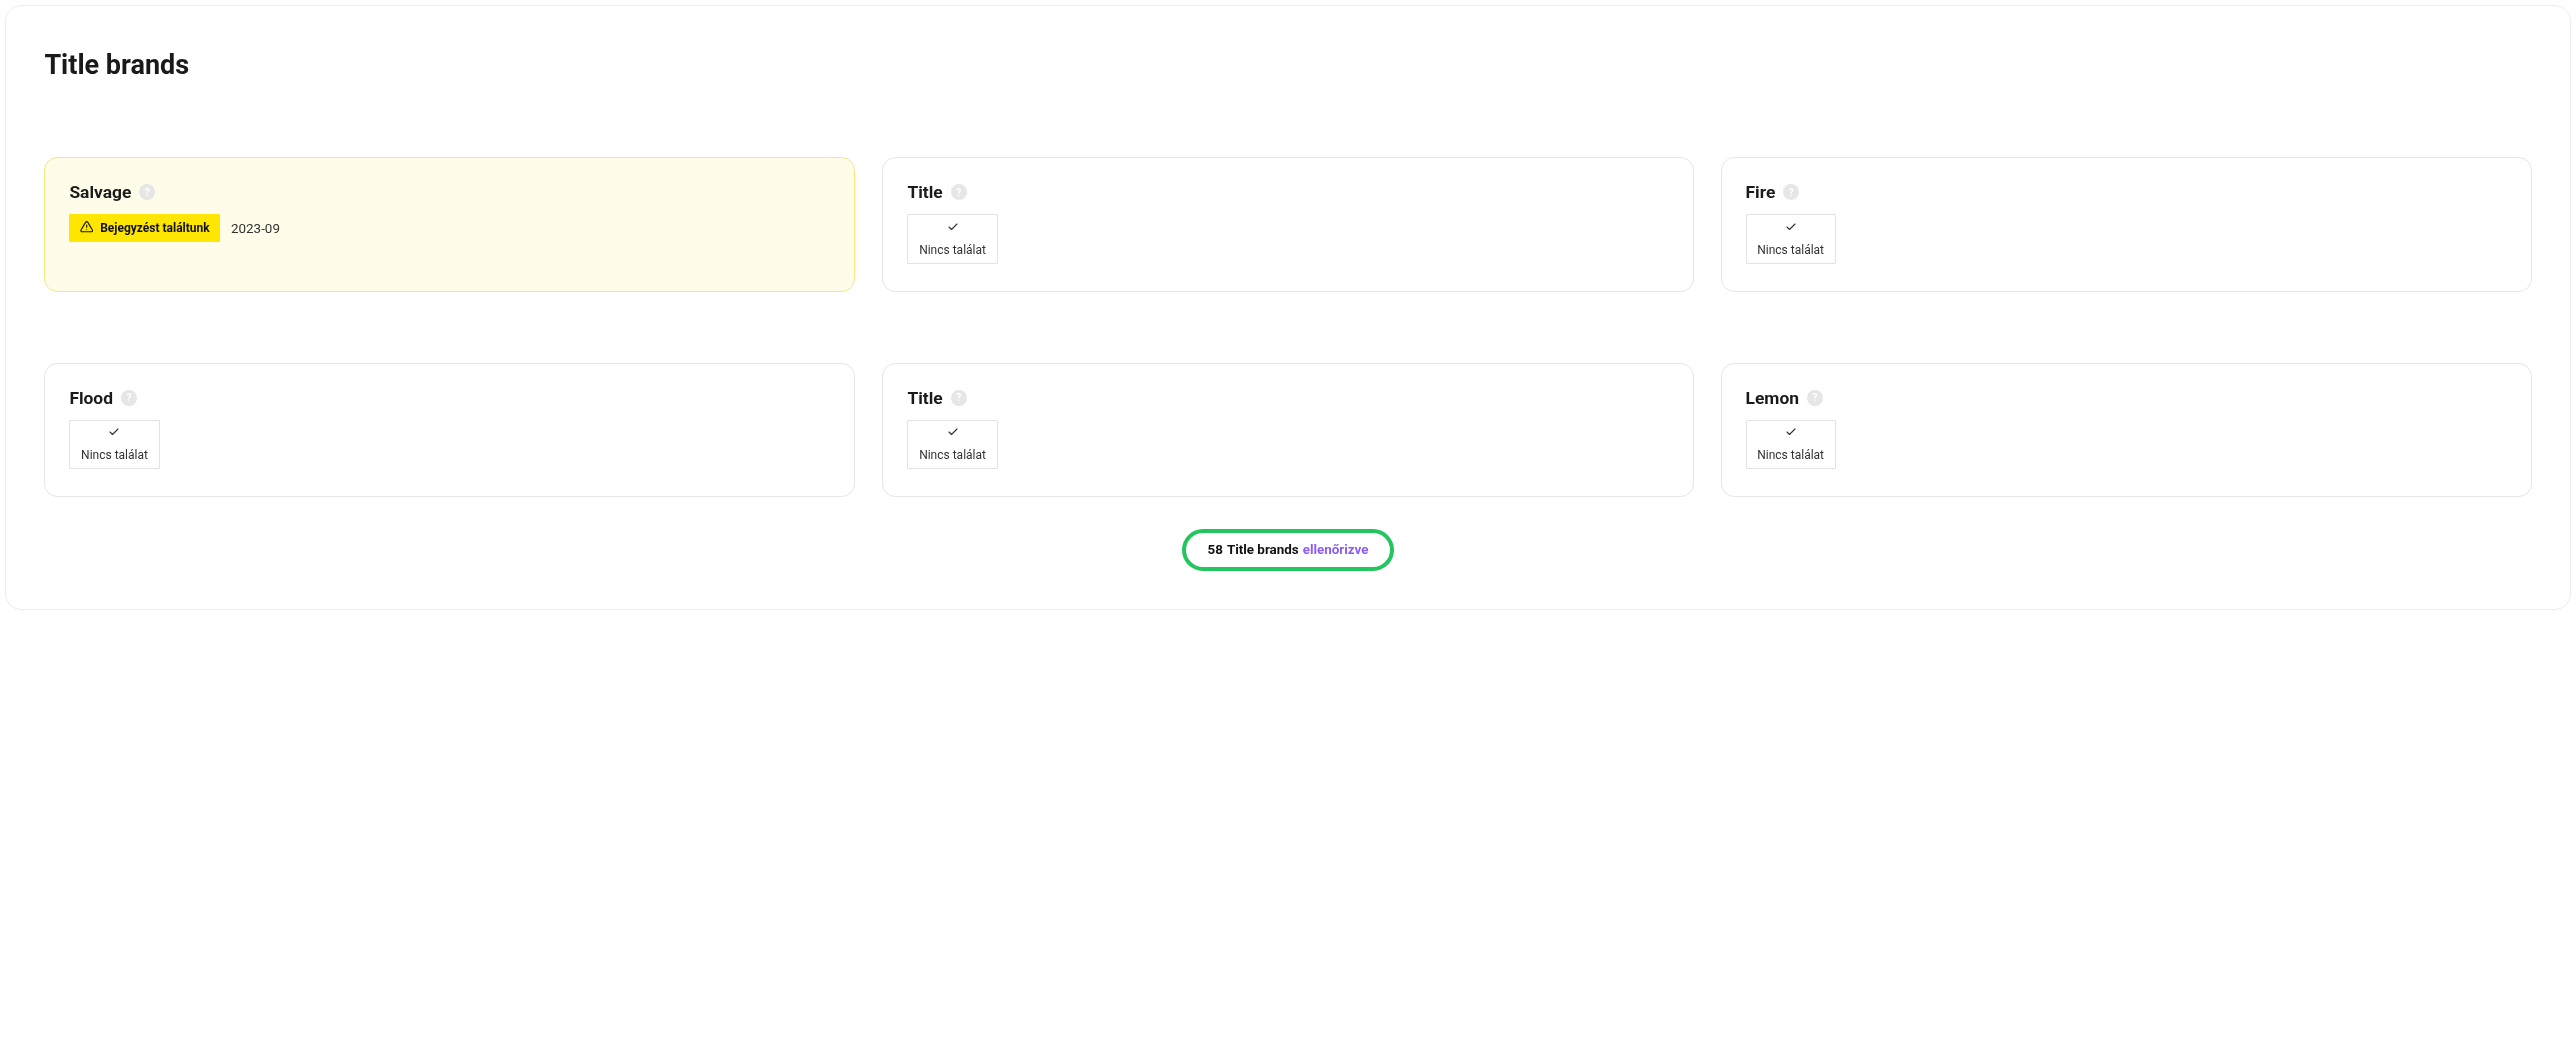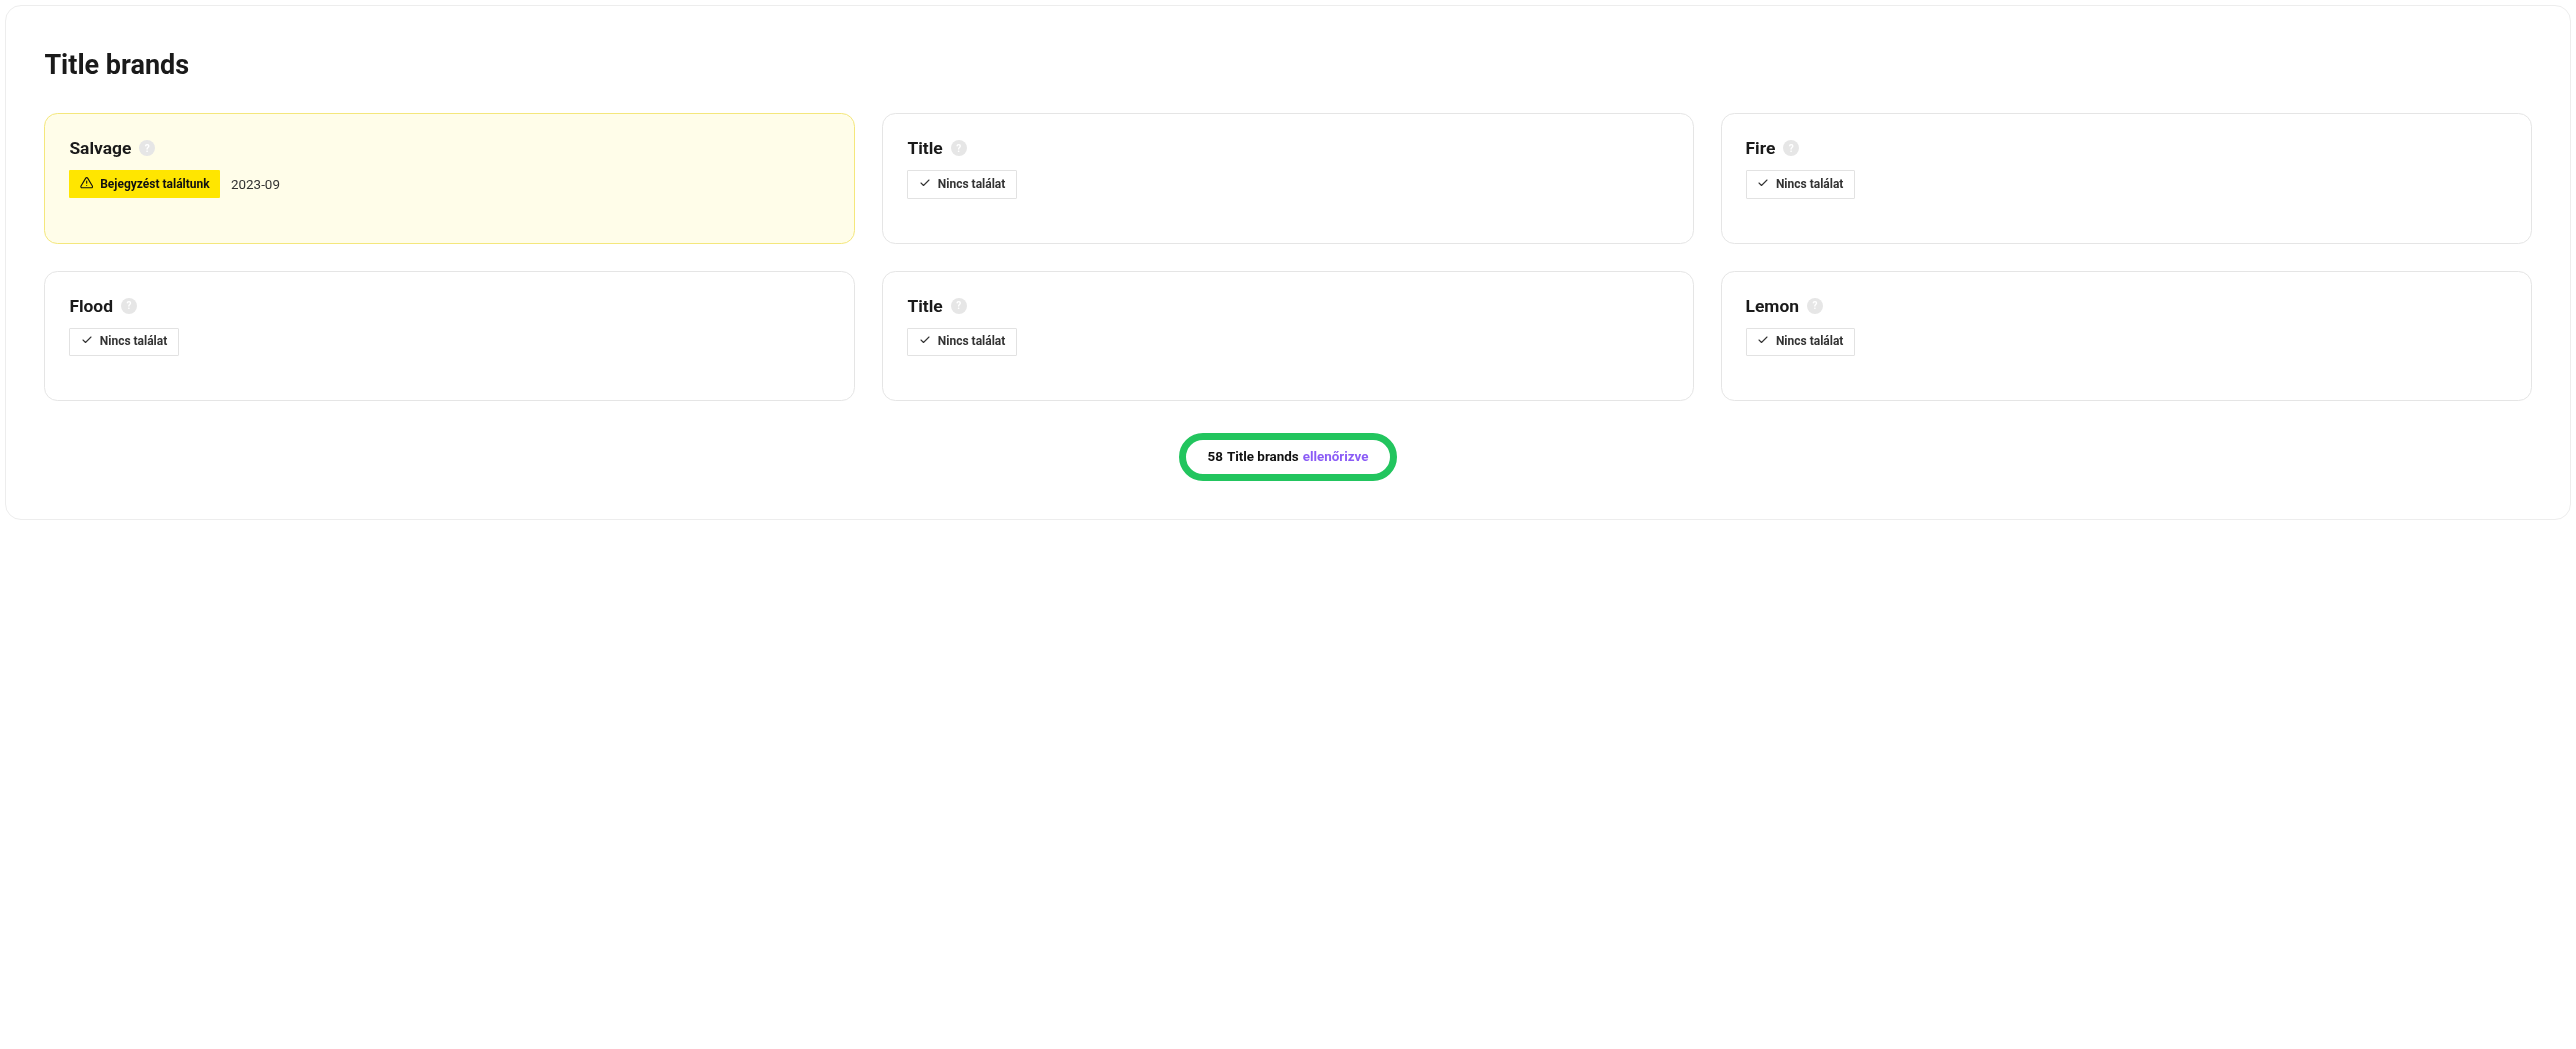--- a/index.html
+++ b/index.html
@@ -33,8 +33,9 @@
     .card {
       border: 0.7px solid #e5e5e5;
       border-radius: 13.4px;
-      padding: 24px 24px 44px 24px;
-      background: #ffffff;
+      padding: 24px 24px 27px 24px;
+      background: #ffffff;
+      margin-top: 44px;
     }
     .card.highlighted {
       background: #fffde9;

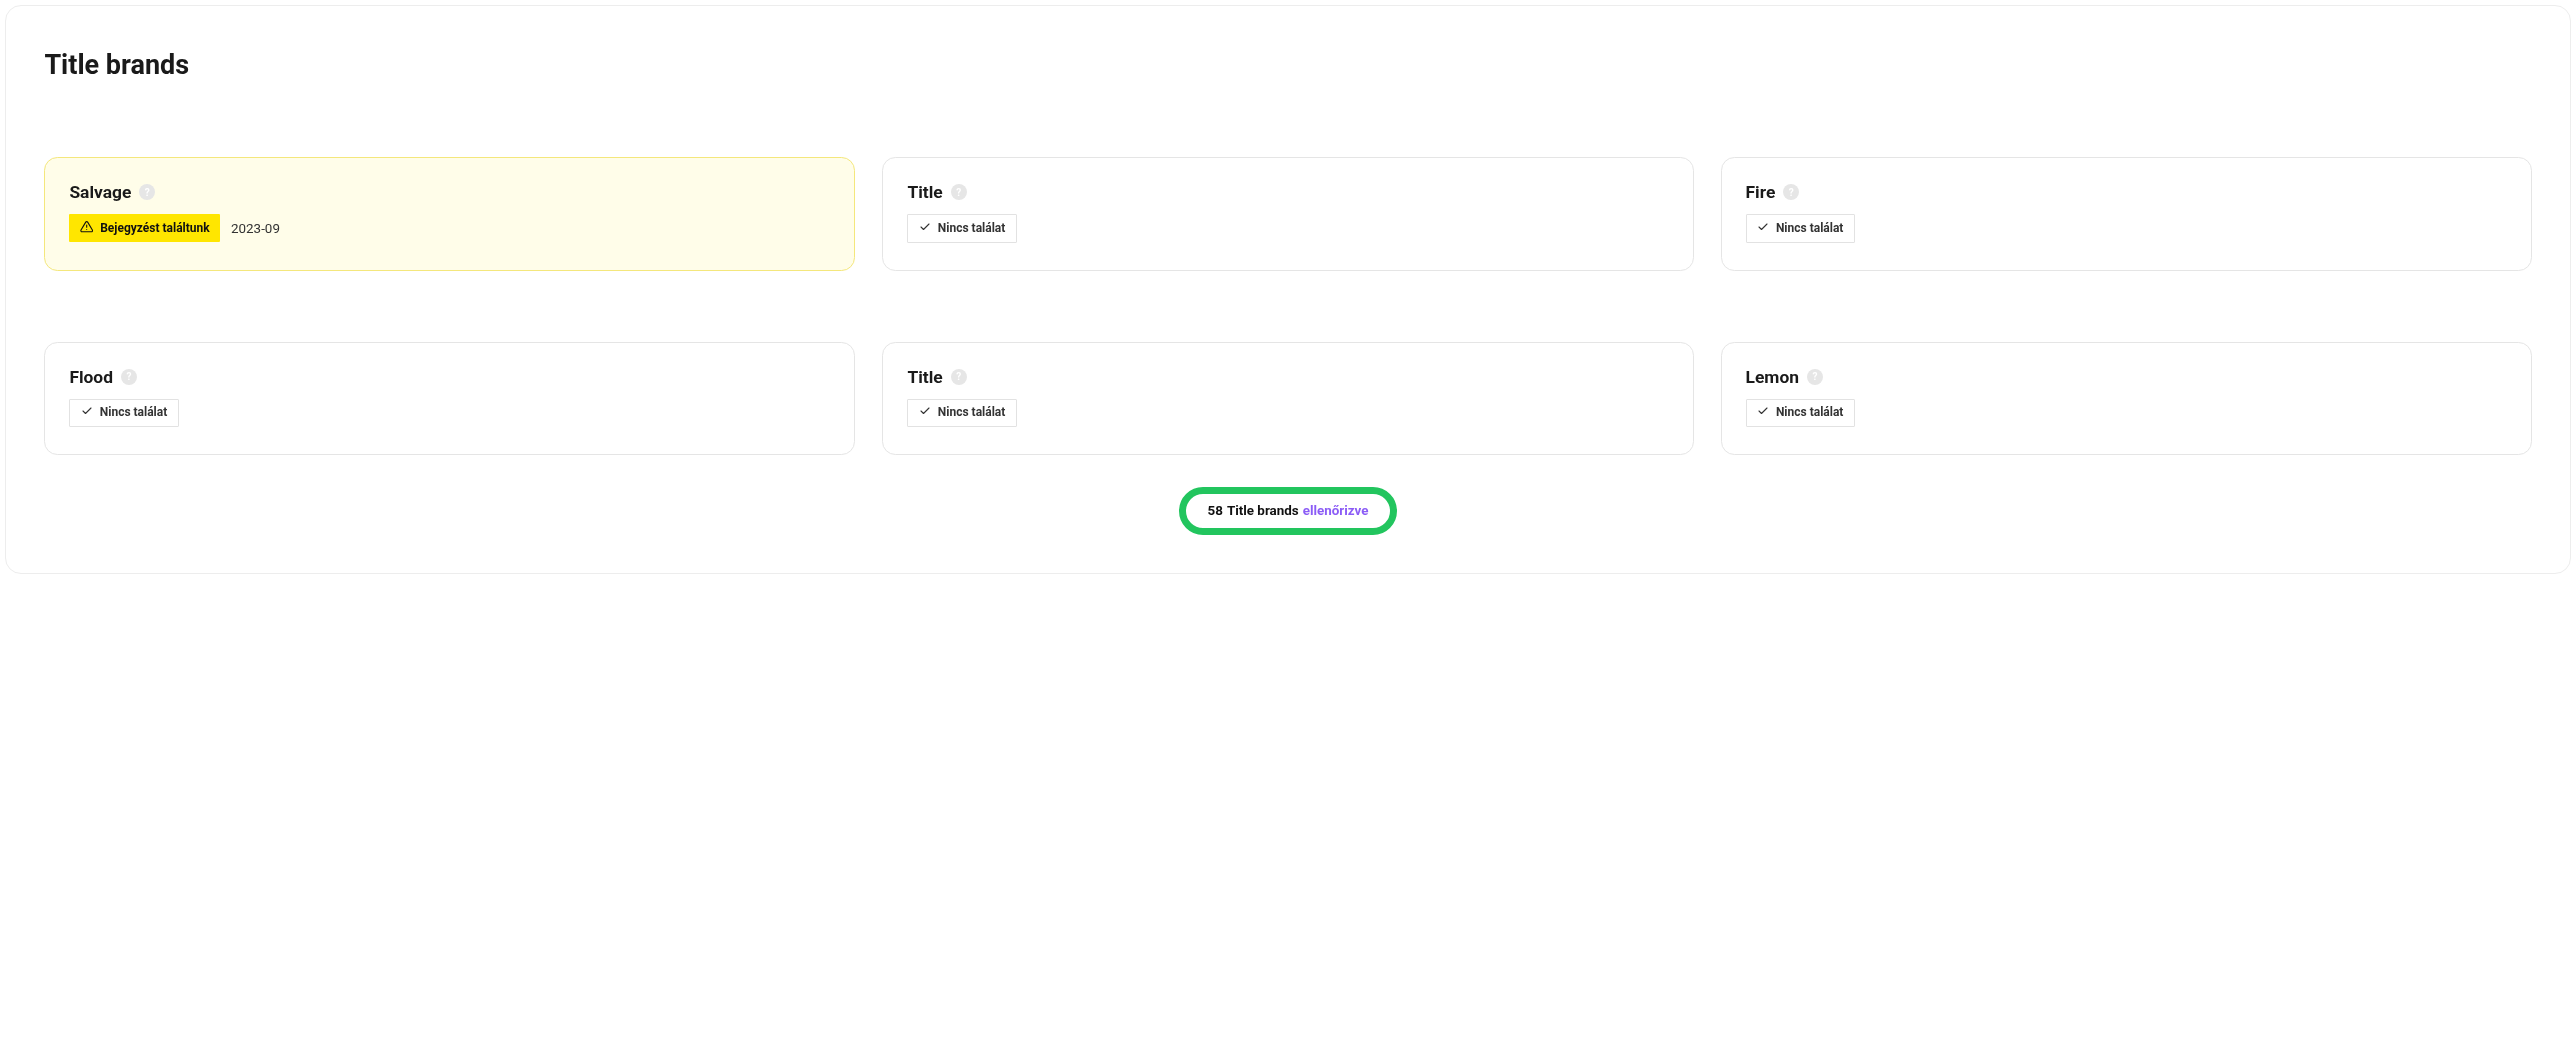--- a/index.html
+++ b/index.html
@@ -89,7 +89,8 @@
       background: #ffffff;
       border: 0.7px solid #e2e2e2;
       color: #333333;
-      font-weight: 700;
+      font-weight: 400;
+      flex-direction: column;
     }
     .badge svg {
       flex-shrink: 0;

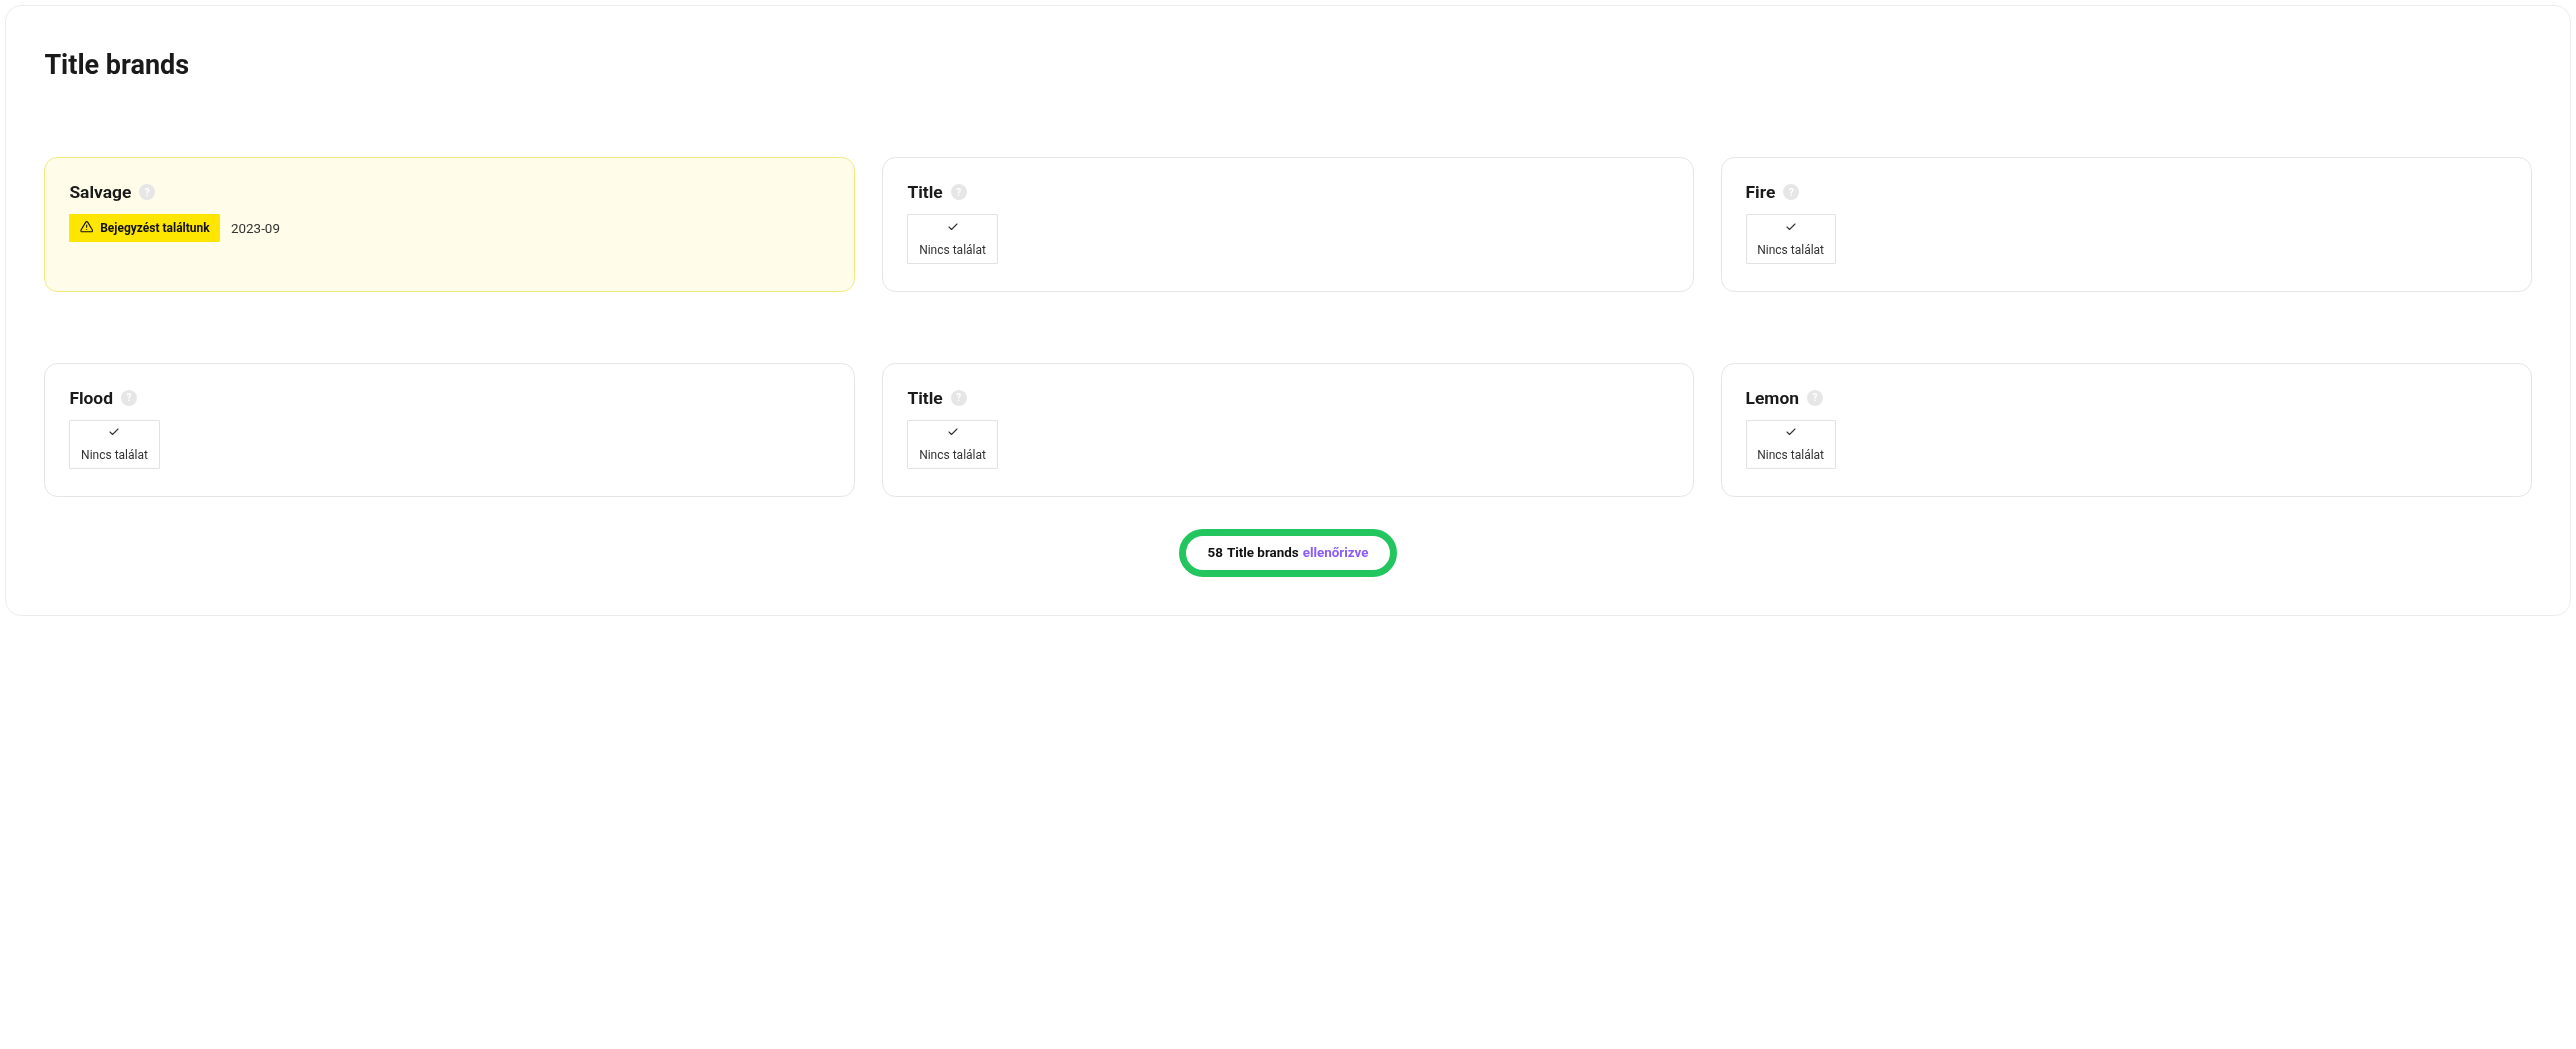--- a/index.html
+++ b/index.html
@@ -104,7 +104,7 @@
       justify-content: center;
     }
     .summary-pill {
-      border: 7px solid #22c55e;
+      border: 4px solid #22c55e;
       border-radius: 670px;
       padding: 9.4px 21.5px;
       font-size: 13.4px;

